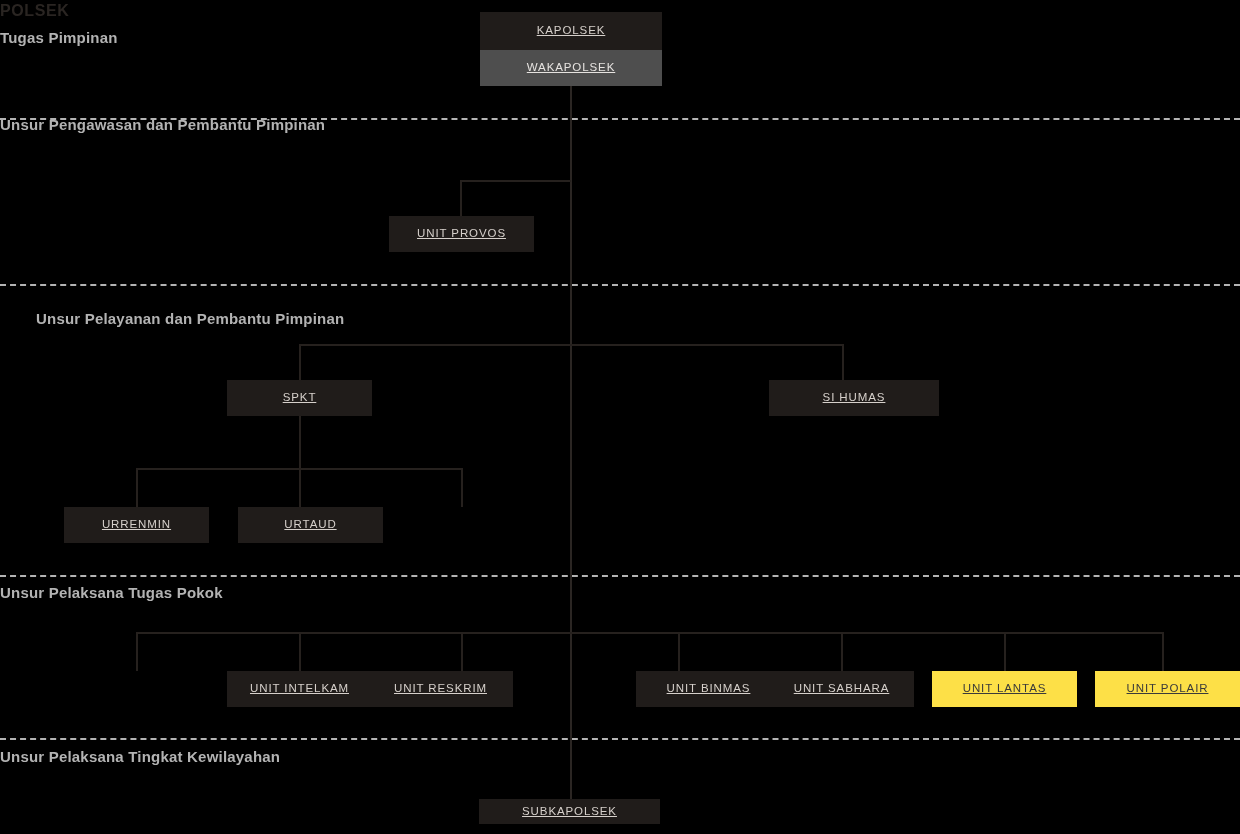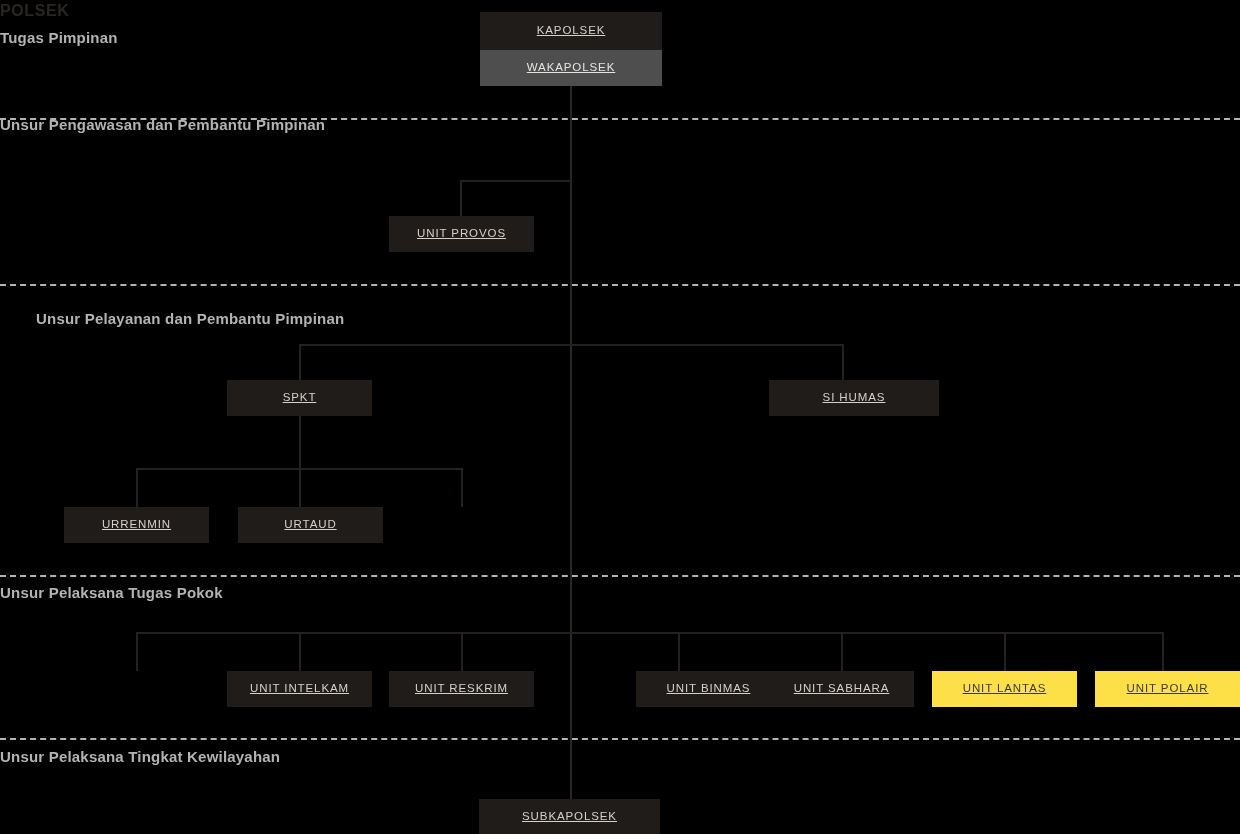--- a/index.html
+++ b/index.html
@@ -147,7 +147,7 @@
   <div class="vline" style="left:1162px; top:632px; height:39px;"></div>
 
   <div class="node dark" style="left:227px; top:671px; width:145px; height:36px;text-align:right;">UNIT INTELKAM</div>
-  <div class="node dark" style="left:389px; top:671px; width:145px; height:36px;">UNIT RESKRIM</div>
+  <div class="node dark" style="left:368px; top:671px; width:145px; height:36px;">UNIT RESKRIM</div>
   <div class="node dark" style="left:636px; top:671px; width:145px; height:36px;">UNIT BINMAS</div>
   <div class="node dark" style="left:769px; top:671px; width:145px; height:36px;">UNIT SABHARA</div>
   <div class="node light" style="left:932px; top:671px; width:145px; height:36px;">UNIT LANTAS</div>

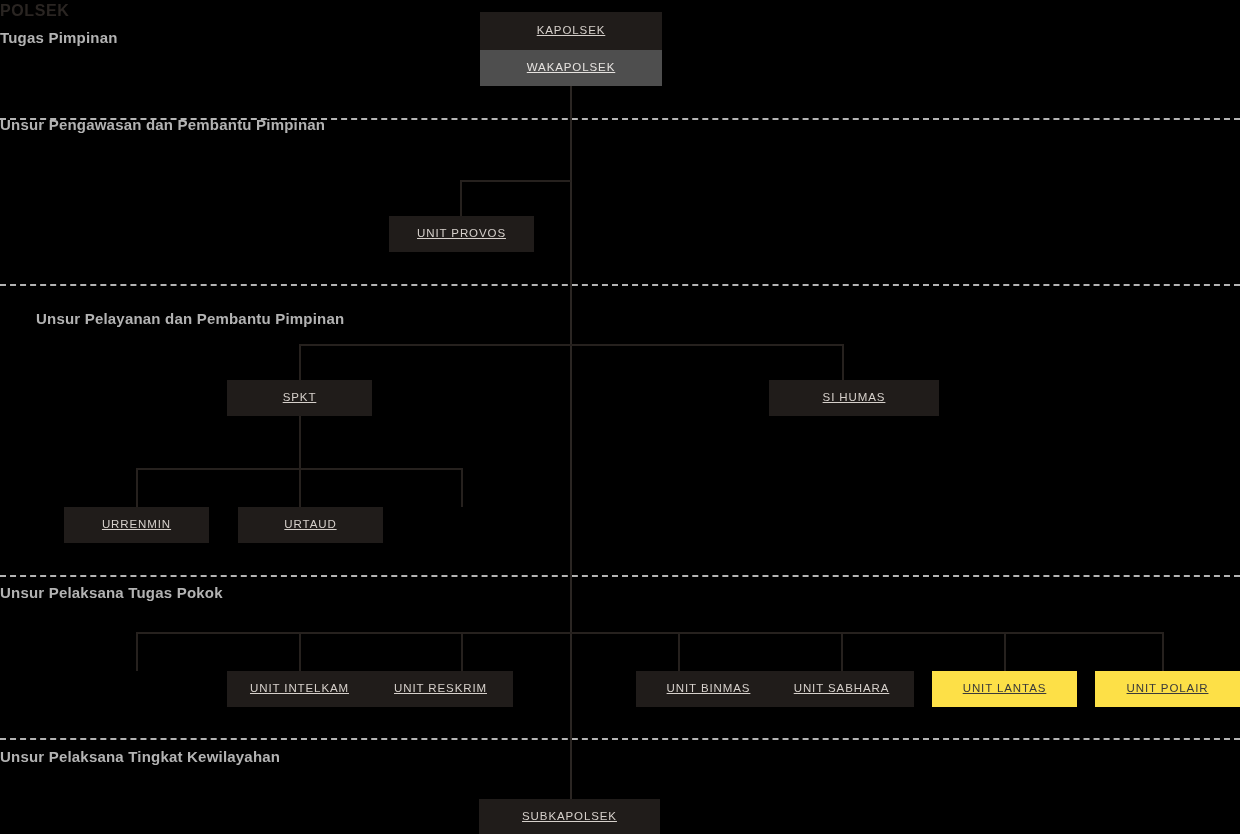--- a/index.html
+++ b/index.html
@@ -153,7 +153,7 @@
   <div class="node light" style="left:932px; top:671px; width:145px; height:36px;">UNIT LANTAS</div>
   <div class="node light" style="left:1095px; top:671px; width:145px; height:36px;">UNIT POLAIR</div>
 
-  <div class="node dark" style="left:479px; top:799px; width:181px; height:36px;">SUBKAPOLSEK</div>
+  <div class="node dark" style="left:479px; top:799px; width:181px; height:25px;">SUBKAPOLSEK</div>
 
 </div>
 

